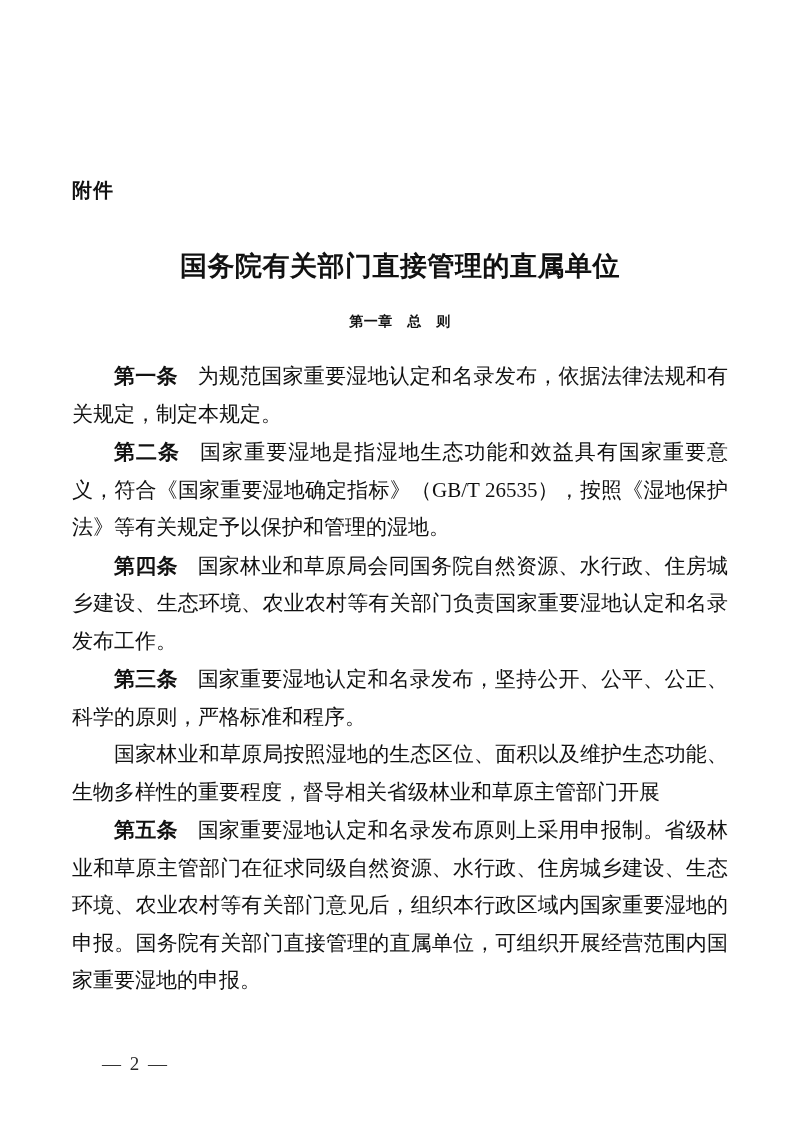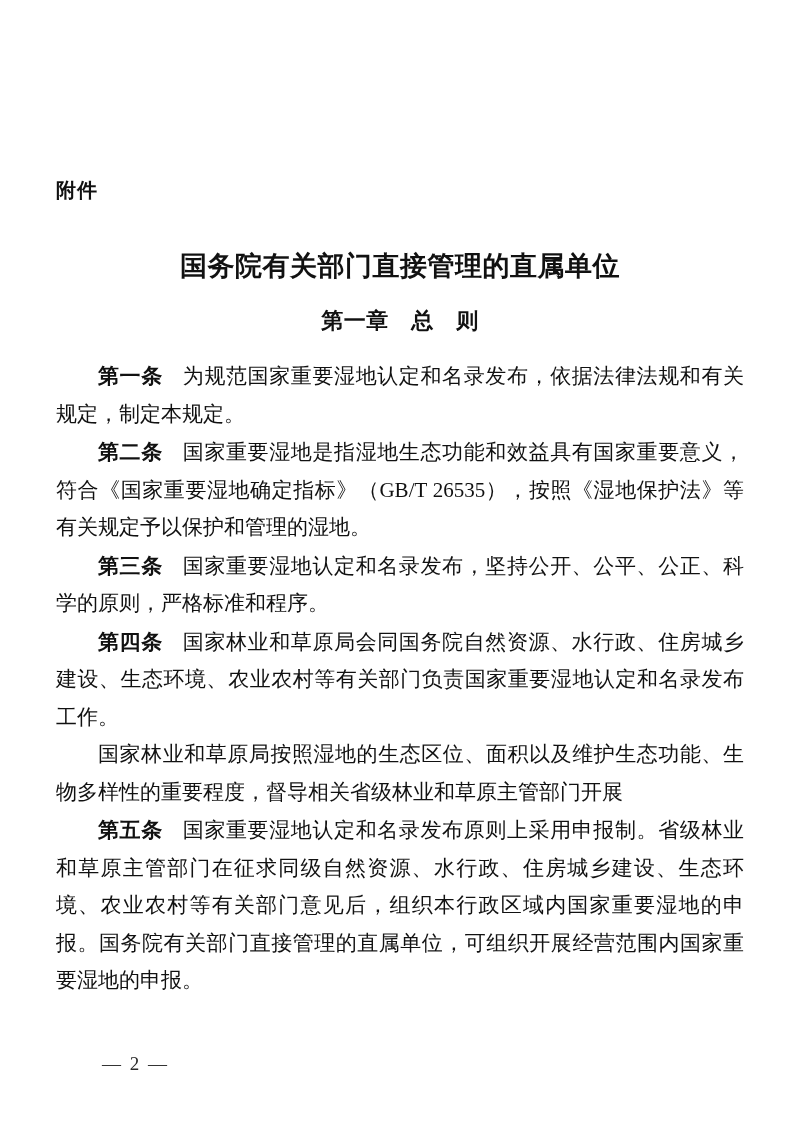--- a/index.html
+++ b/index.html
@@ -16,7 +16,7 @@
     color: #111111;
     font-family: "Liberation Serif", "DejaVu Serif", serif;
     box-sizing: border-box;
-    padding: 0 56px;
+    padding: 0 72px;
     overflow: hidden;
   }
   .attachment {

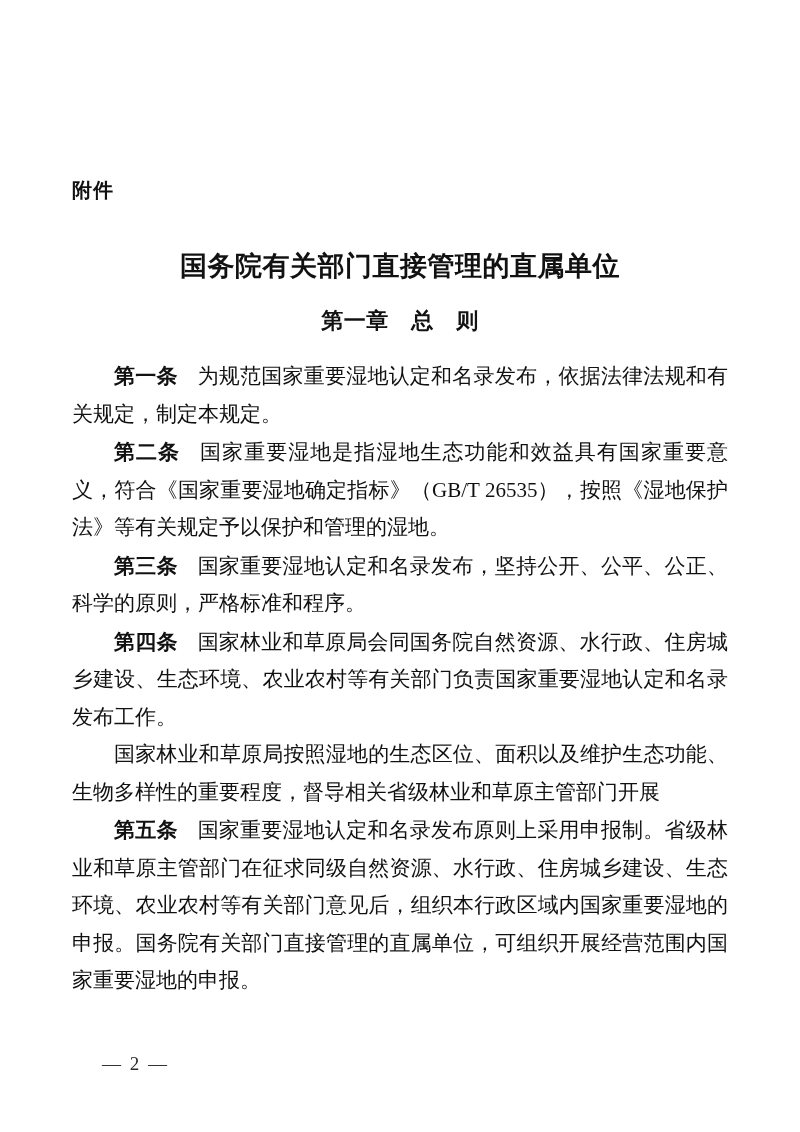--- a/index.html
+++ b/index.html
@@ -39,7 +39,7 @@
     margin: 26px 0 0 0;
     text-align: center;
     font-family: "Liberation Sans", "DejaVu Sans", sans-serif;
-    font-size: 22px;
+    font-size: 14px;
     font-weight: 700;
     line-height: 26px;
     letter-spacing: 0.5px;

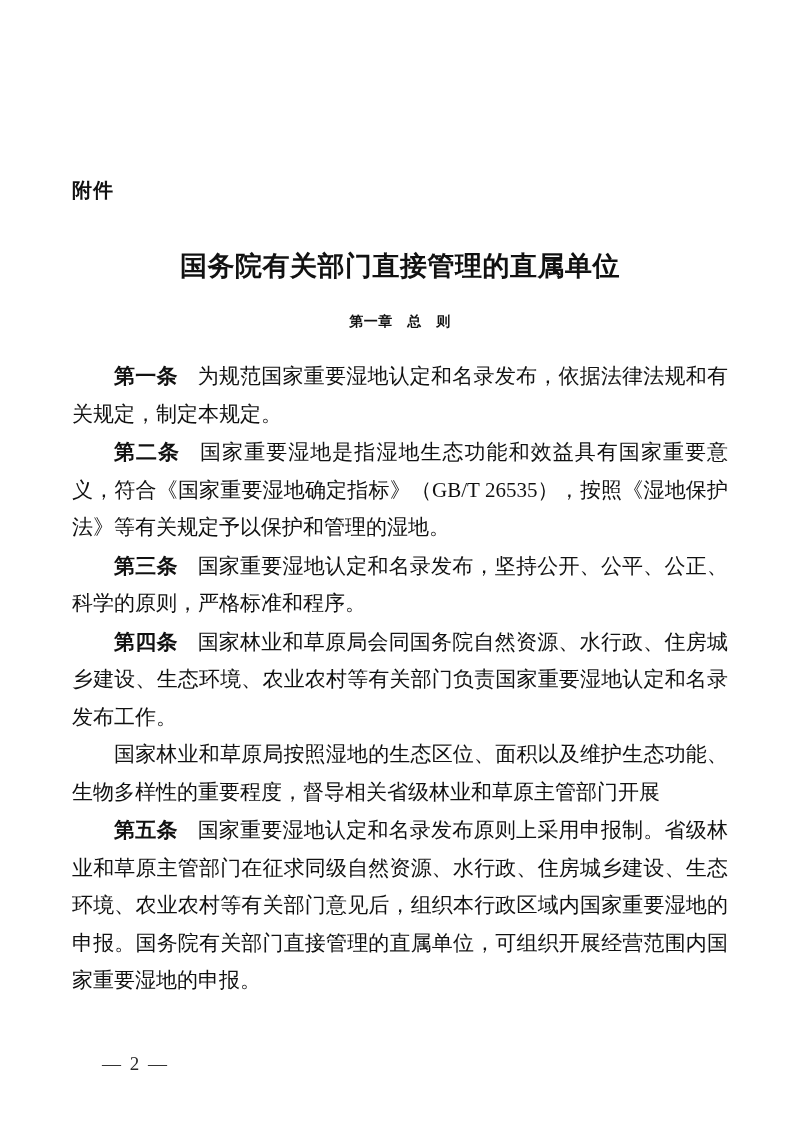--- a/index.html
+++ b/index.html
@@ -92,11 +92,11 @@
     </p>
 
     <p class="para">
-      <b class="art-num">第三条</b><span>国家重要湿地认定和名录发布，坚持公开、公平、公正、科学的原则，严格标准和程序。</span>
+      <b class="art-num">第四条</b><span>国家林业和草原局会同国务院自然资源、水行政、住房城乡建设、生态环境、农业农村等有关部门负责国家重要湿地认定和名录发布工作。</span>
     </p>
 
     <p class="para">
-      <b class="art-num">第四条</b><span>国家林业和草原局会同国务院自然资源、水行政、住房城乡建设、生态环境、农业农村等有关部门负责国家重要湿地认定和名录发布工作。</span>
+      <b class="art-num">第三条</b><span>国家重要湿地认定和名录发布，坚持公开、公平、公正、科学的原则，严格标准和程序。</span>
     </p>
 
     <p class="para">

